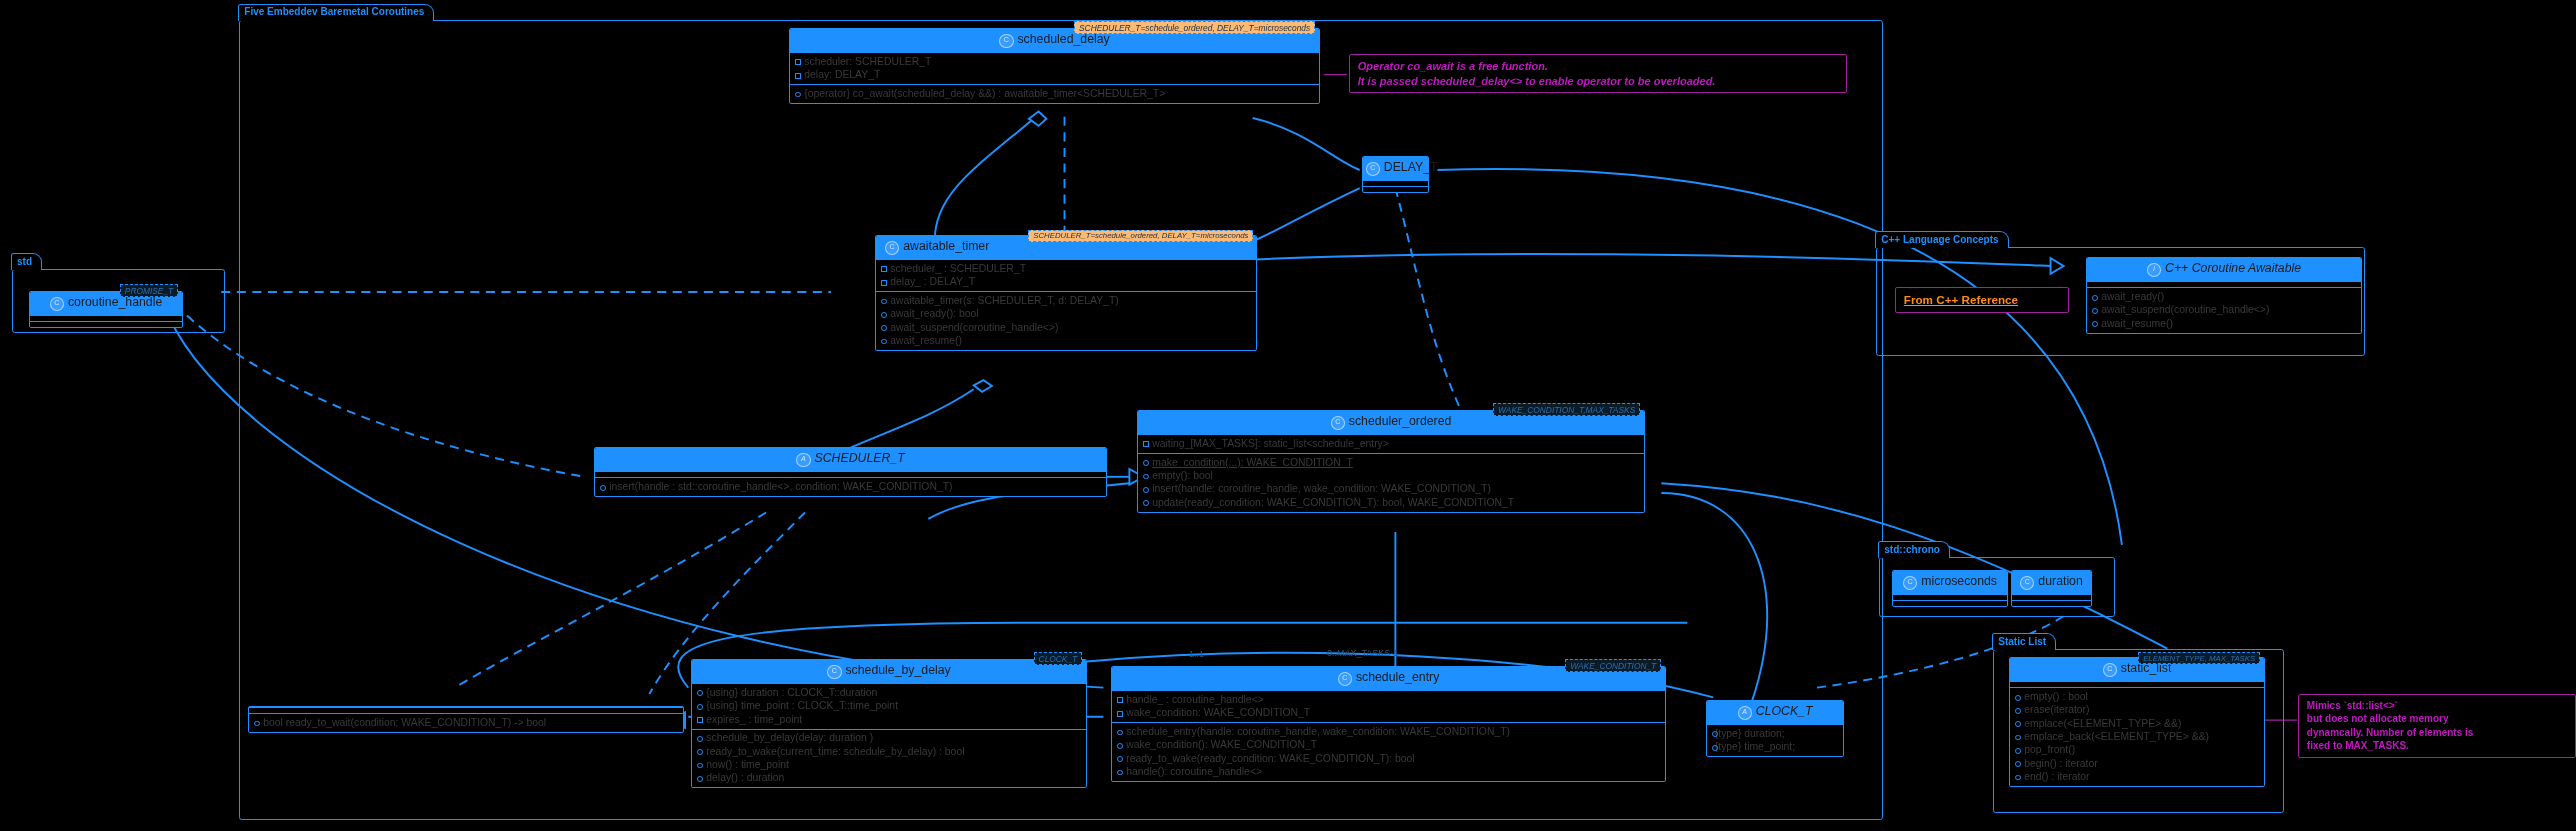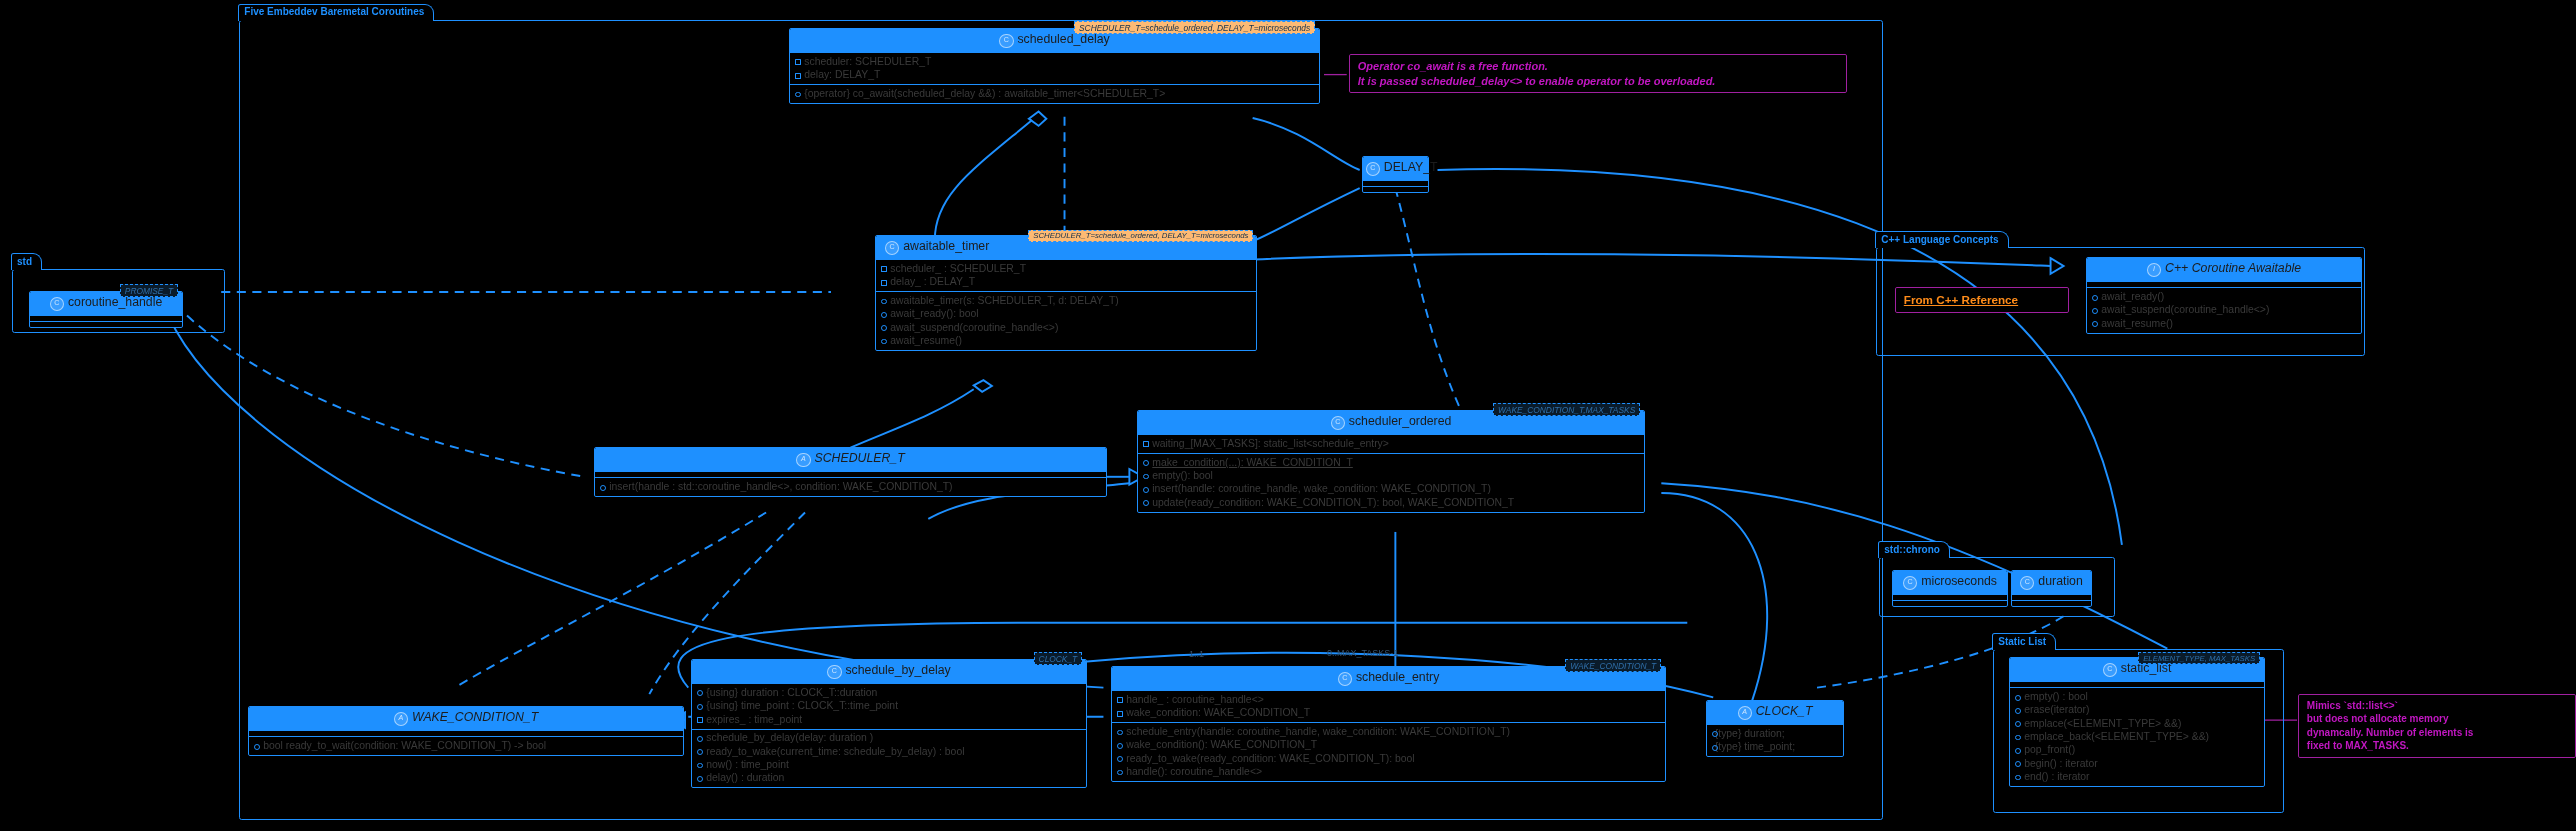--- a/index.html
+++ b/index.html
@@ -224,9 +224,6 @@
   </div>
 
   <div class="cls abstract" style="left:248px;top:706px;width:436px;">
-    <div class="hdr">
-      <span class="cmark">A</span><span>WAKE_CONDITION_T</span>
-    </div>
     <div class="sec empty"></div>
     <div class="sec">
       <div class="row">bool ready_to_wait(condition: WAKE_CONDITION_T) -&gt; bool</div>

